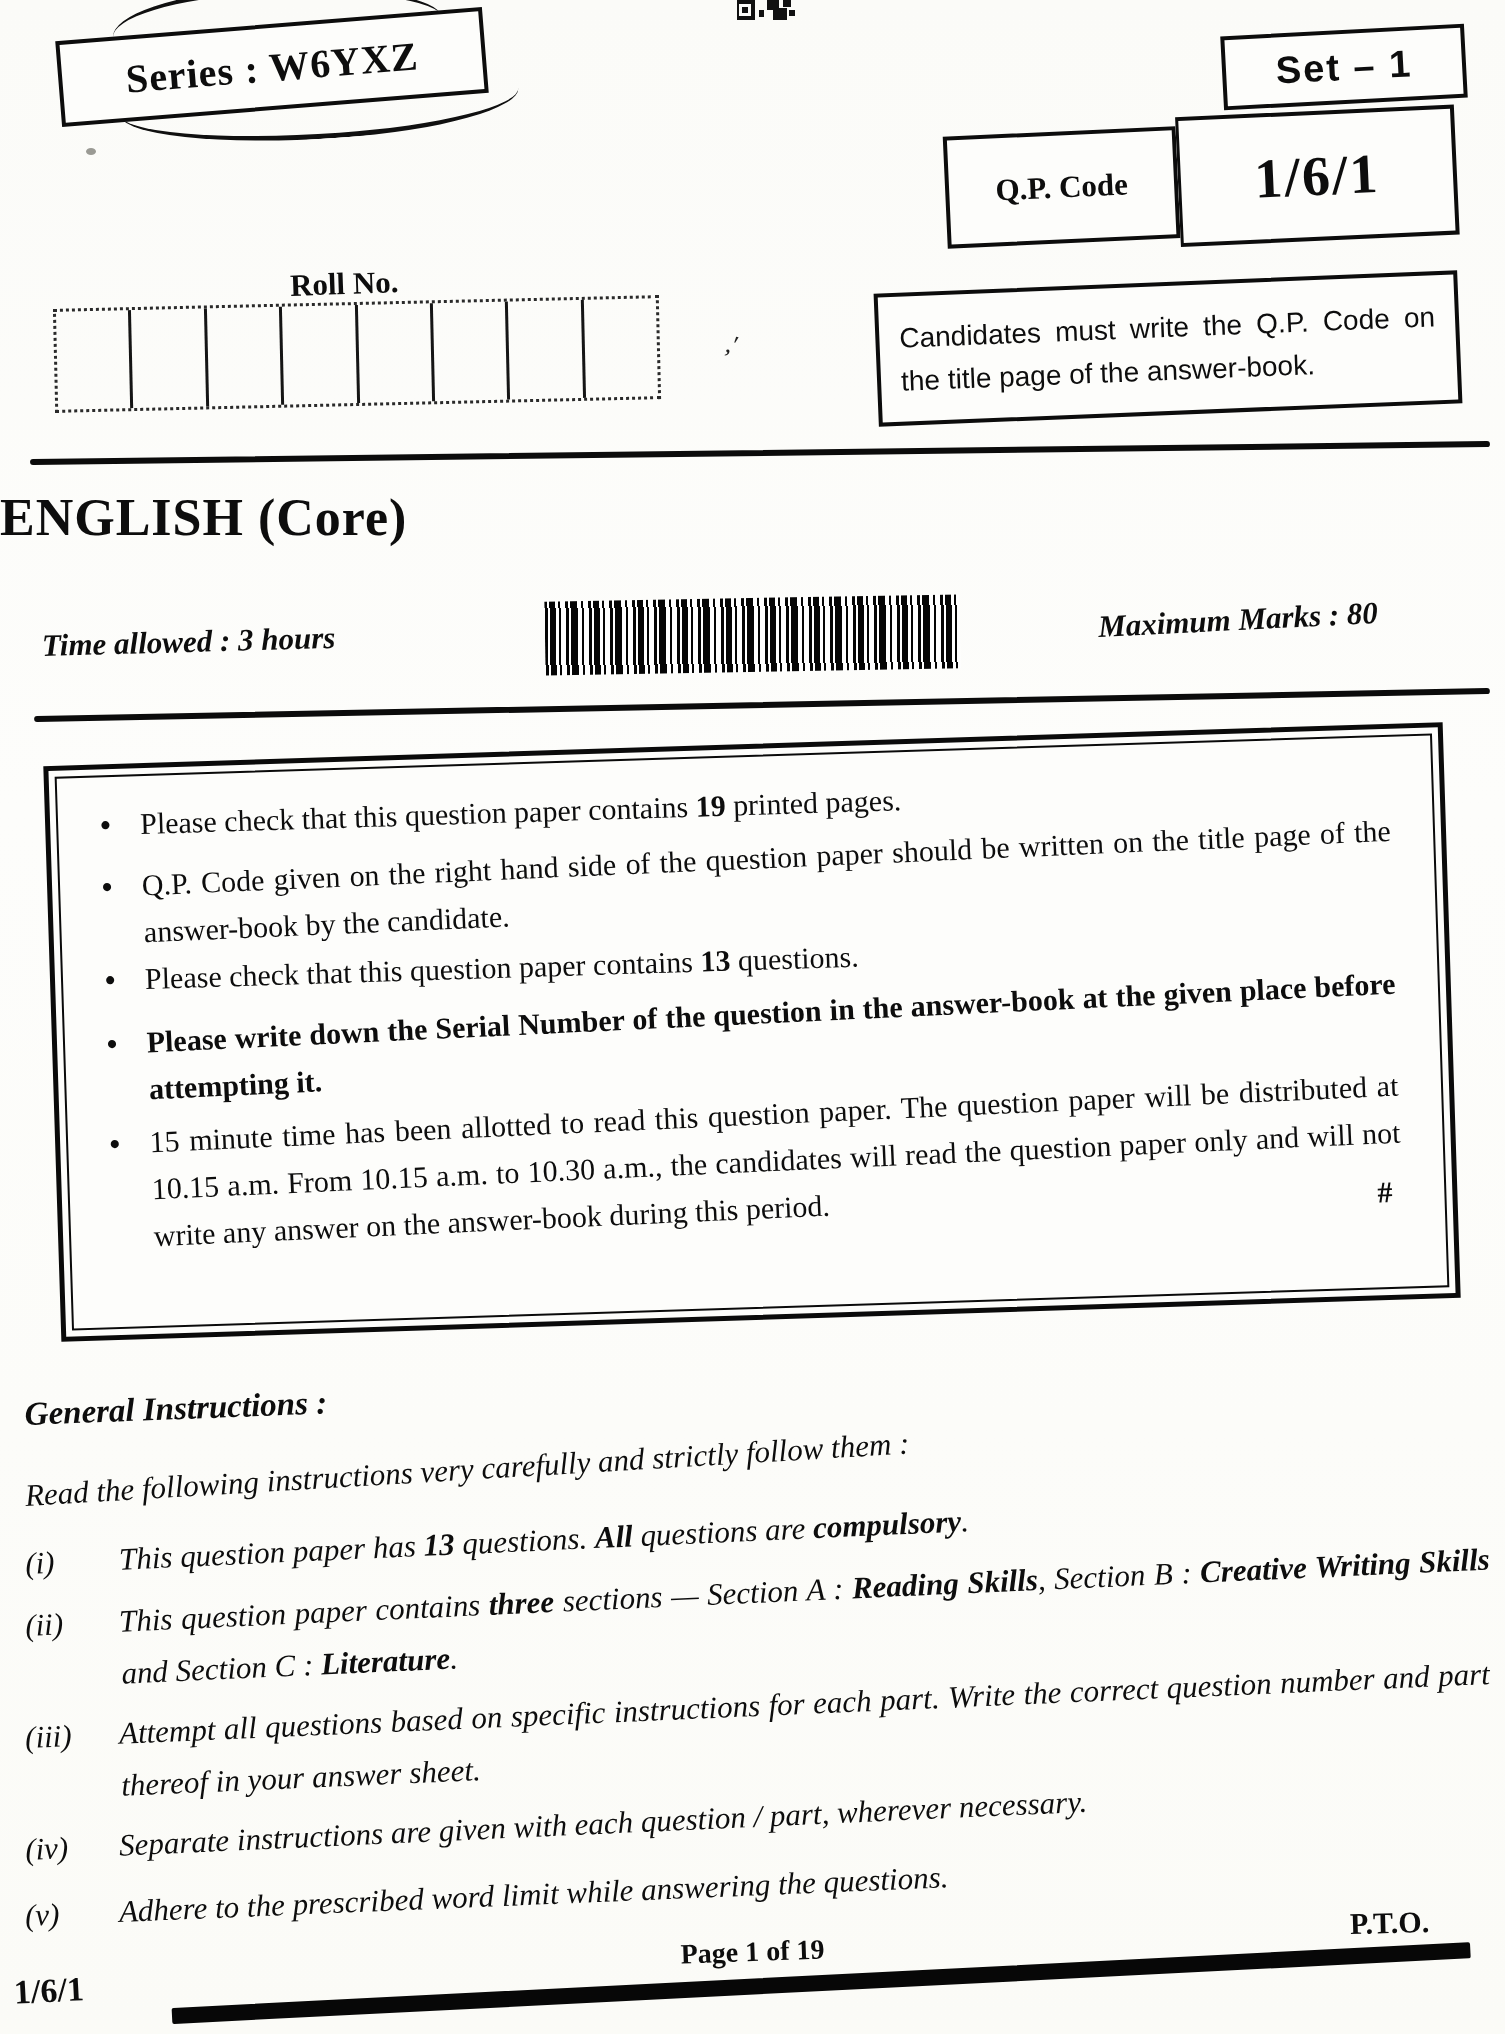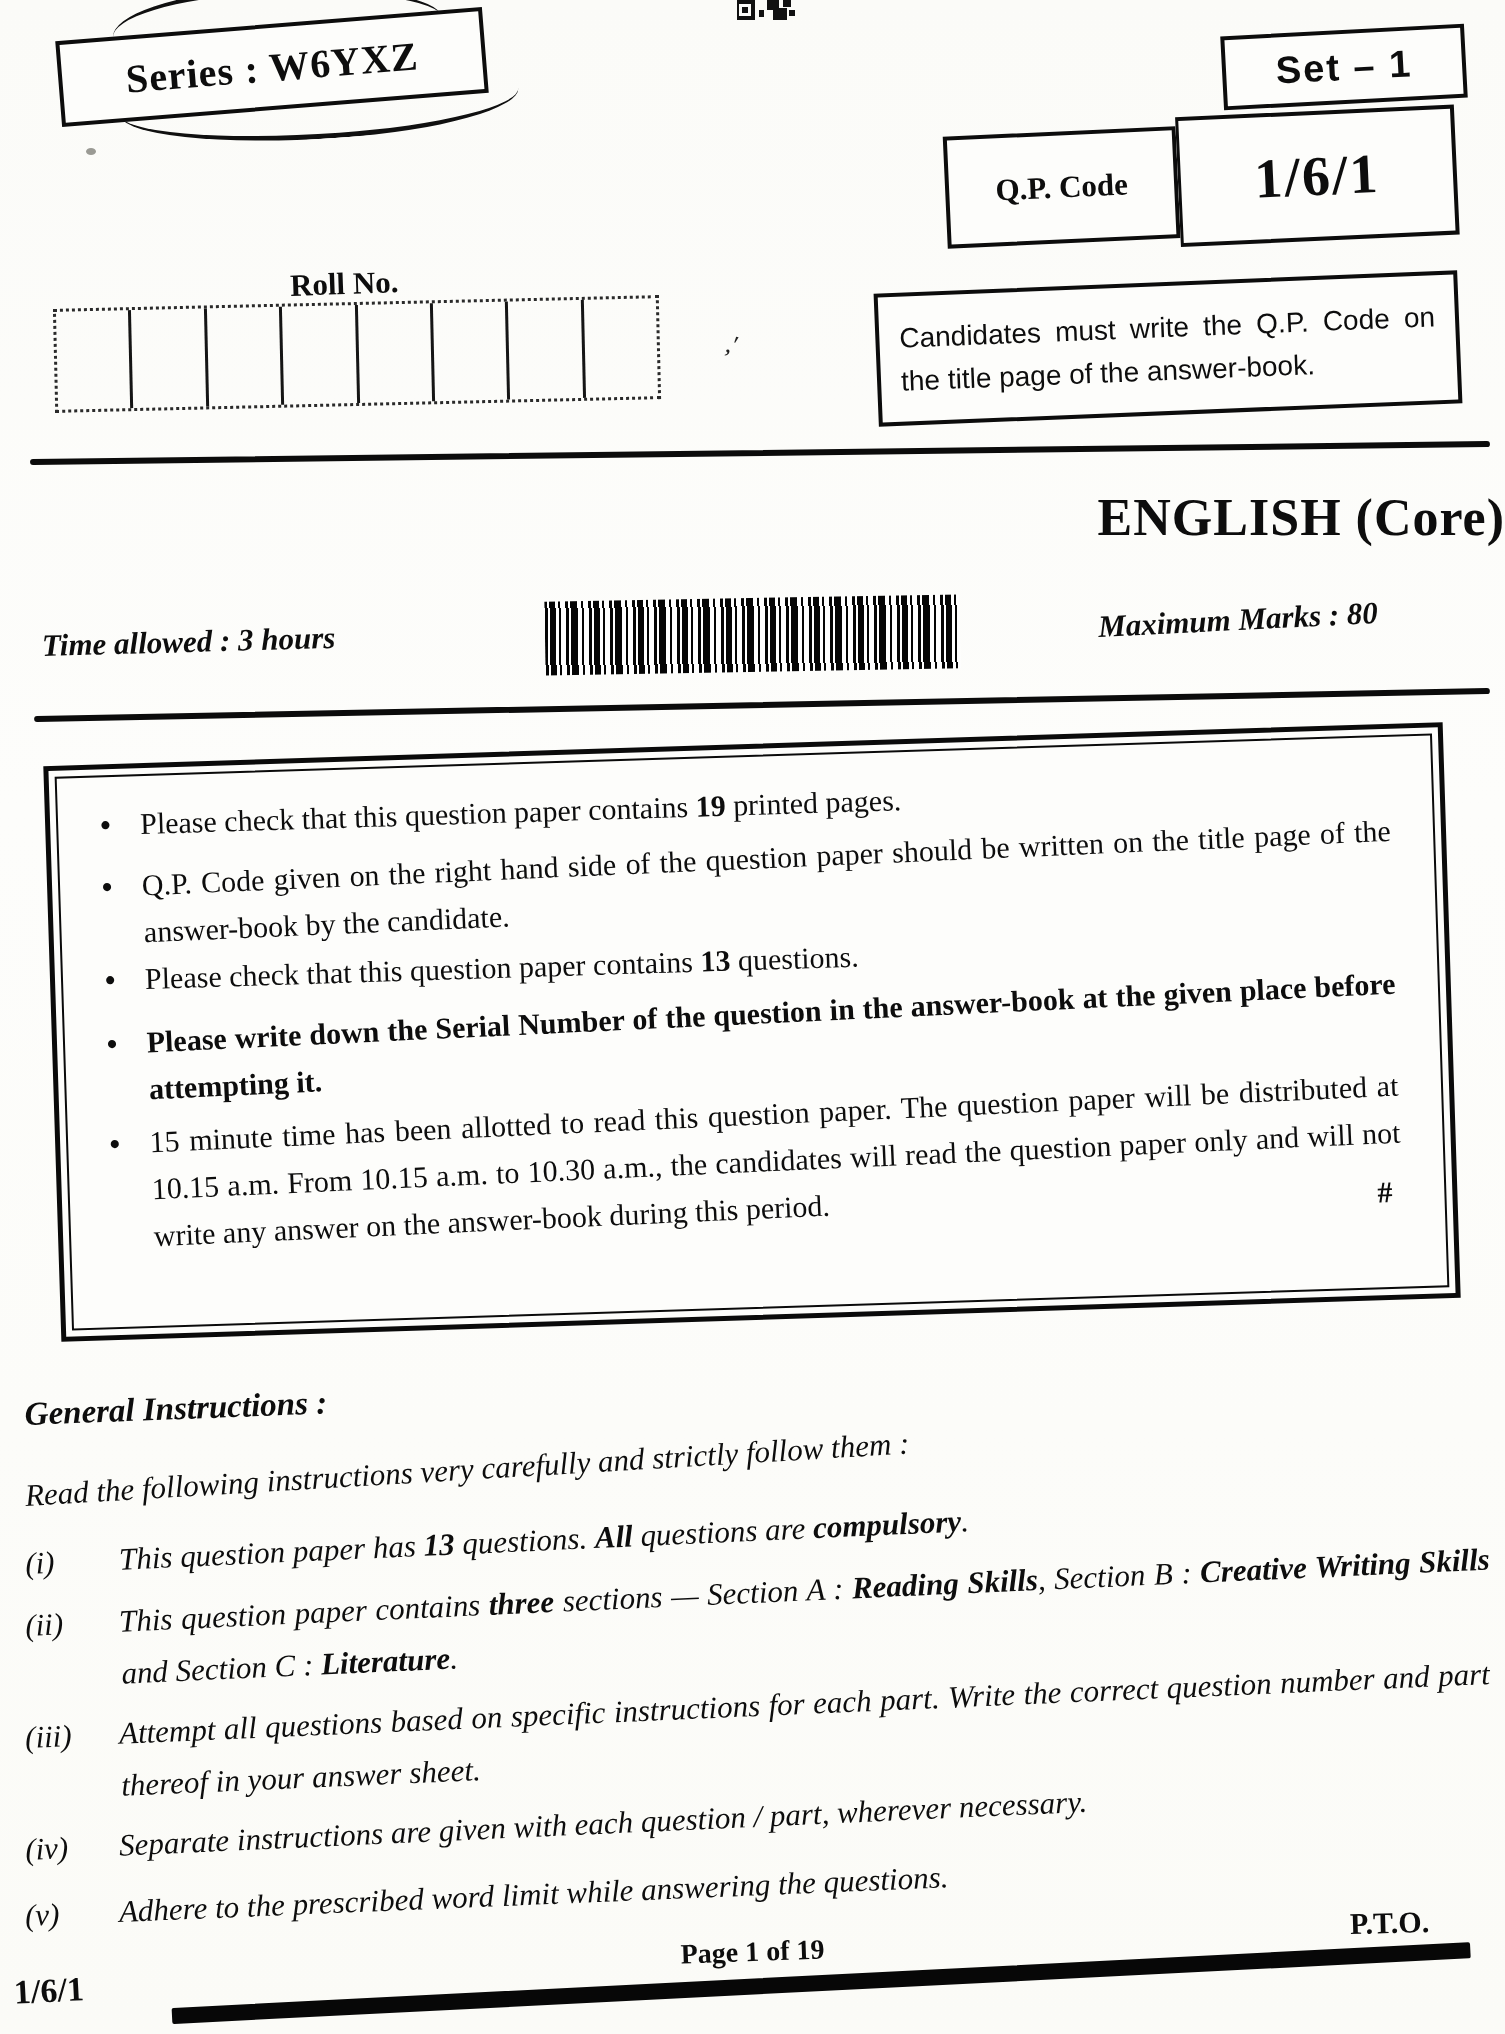--- a/index.html
+++ b/index.html
@@ -48,7 +48,7 @@
     font-family:"Liberation Sans",sans-serif;font-size:28px;line-height:1.55;text-align:justify;
   }
   .rule1{left:30px;top:450px;width:1460px;height:6px;background:#0b0b0b;border-radius:4px;transform:rotate(-0.7deg);}
-  .page-title{left:0;right:0;top:488px;text-align:right;font-weight:bold;font-size:52px;letter-spacing:1px;}
+  .page-title{left:0;right:0;top:488px;text-align:left;font-weight:bold;font-size:52px;letter-spacing:1px;}
   .time-allowed{left:42px;top:624px;font-style:italic;font-weight:bold;font-size:31px;transform:rotate(-1.6deg);}
   .barcode{
     left:545px;top:598px;width:415px;height:74px;transform:rotate(-1deg);

